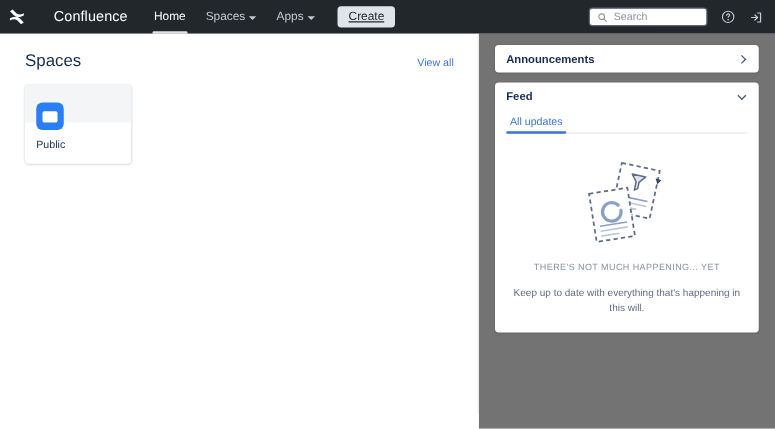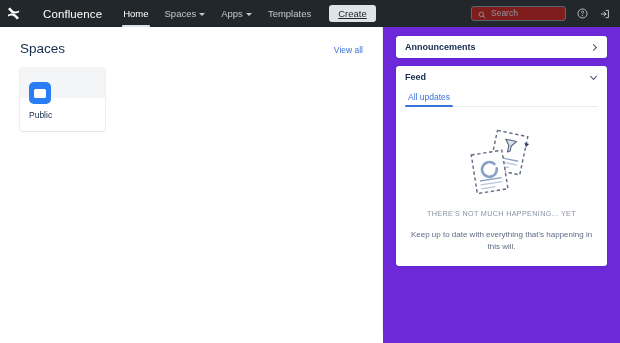--- a/index.html
+++ b/index.html
@@ -323,9 +323,6 @@
       <span>Apps</span>
       <span class="caret"></span>
     </div>
-    <div class="nav-item">
-      <span>Templates</span>
-    </div>
     <div class="create-btn">Create</div>
   </div>
 

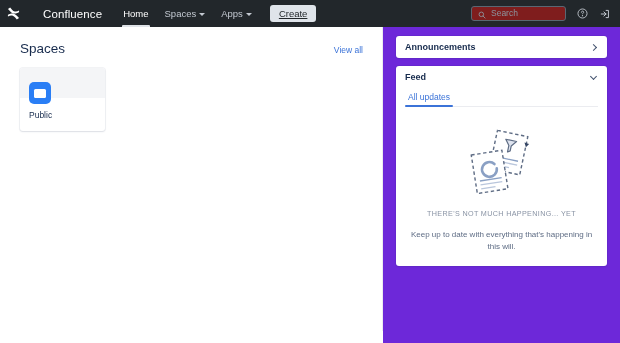--- a/index.html
+++ b/index.html
@@ -103,7 +103,7 @@
     height: 15px;
     border: 1px solid #596773;
     border-radius: 3px;
-    background: #7f1d1d;
+    background: #ffffff;
     display: flex;
     align-items: center;
     padding: 0 6px;

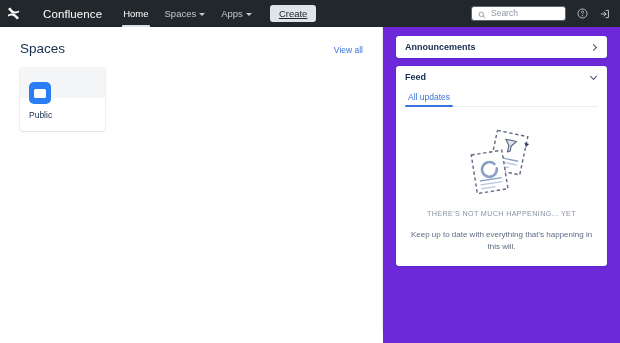--- a/index.html
+++ b/index.html
@@ -211,7 +211,7 @@
     flex: 1;
     box-sizing: border-box;
     padding: 9px 13px 0 13px;
-    background: #6d28d9;
+    background: #737373;
   }
   .panel {
     background: #ffffff;

